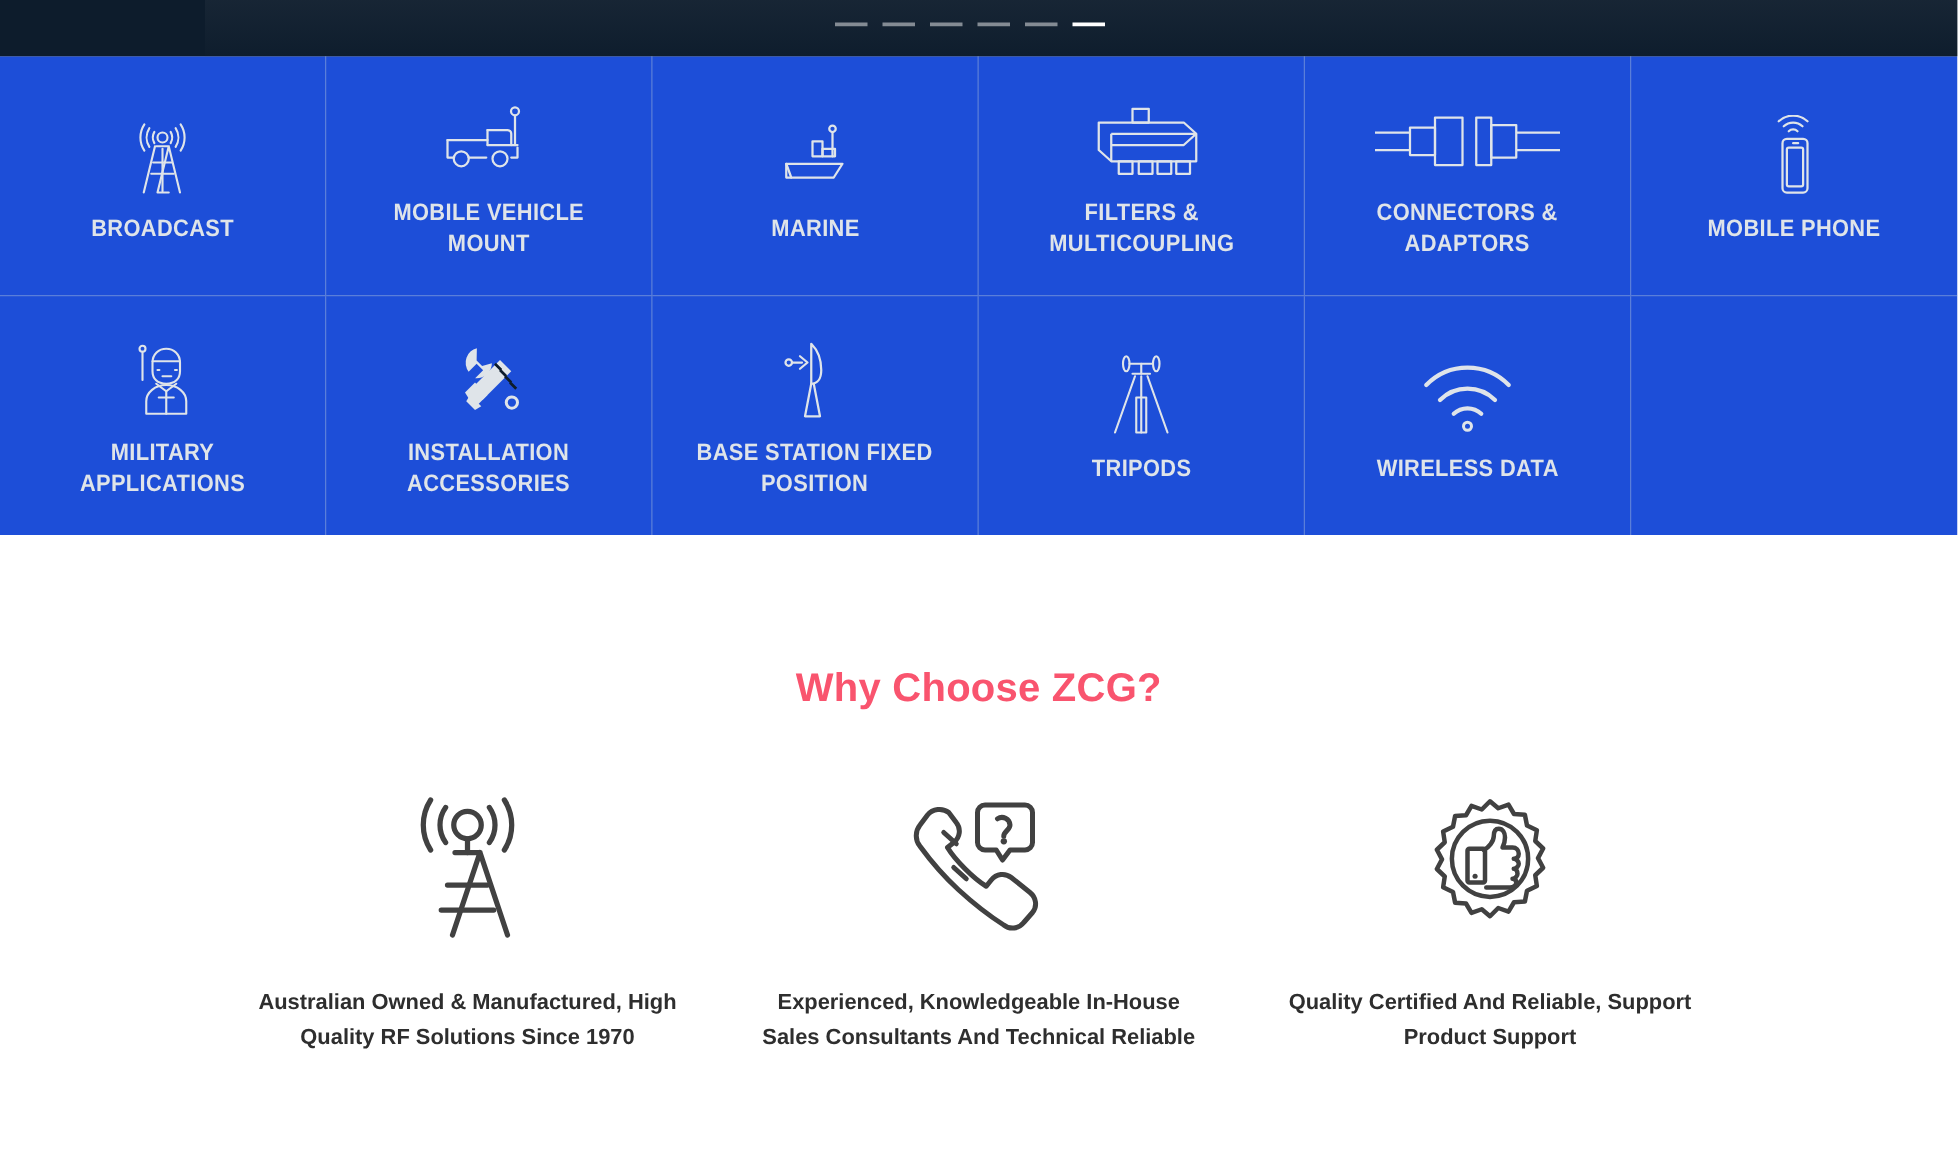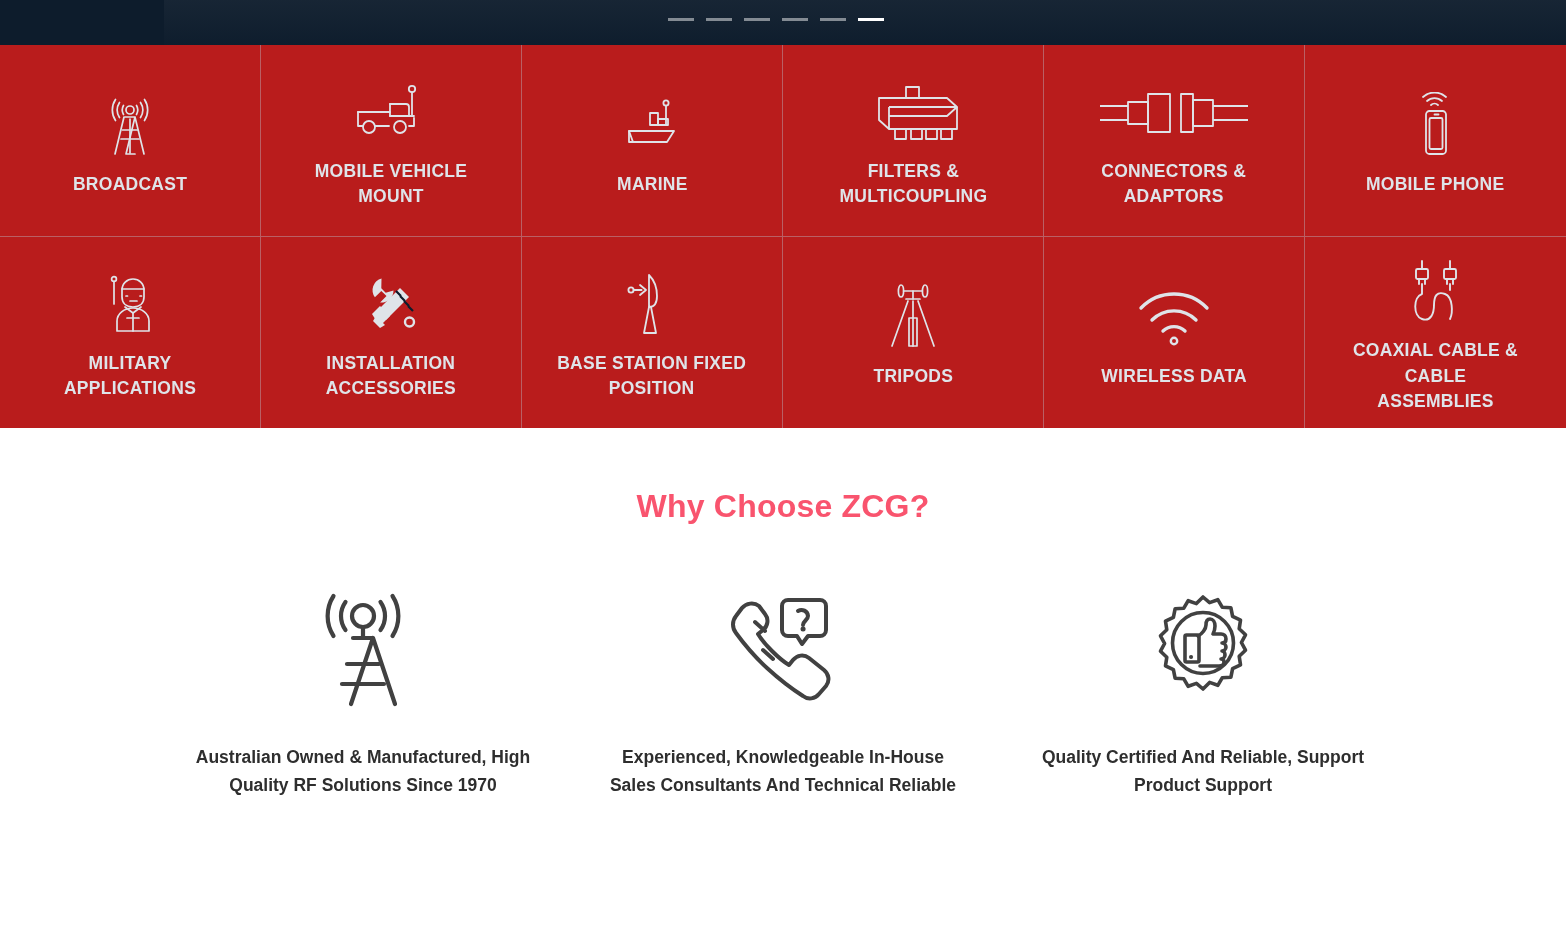--- a/index.html
+++ b/index.html
@@ -51,7 +51,7 @@
   
   .cat-grid{
     width:1566px; height:383px;
-    background:#b91c1c;
+    background:#1d4ed8;
     display:grid;
     grid-template-columns:repeat(6, 1fr);
     grid-template-rows:1fr 1fr;

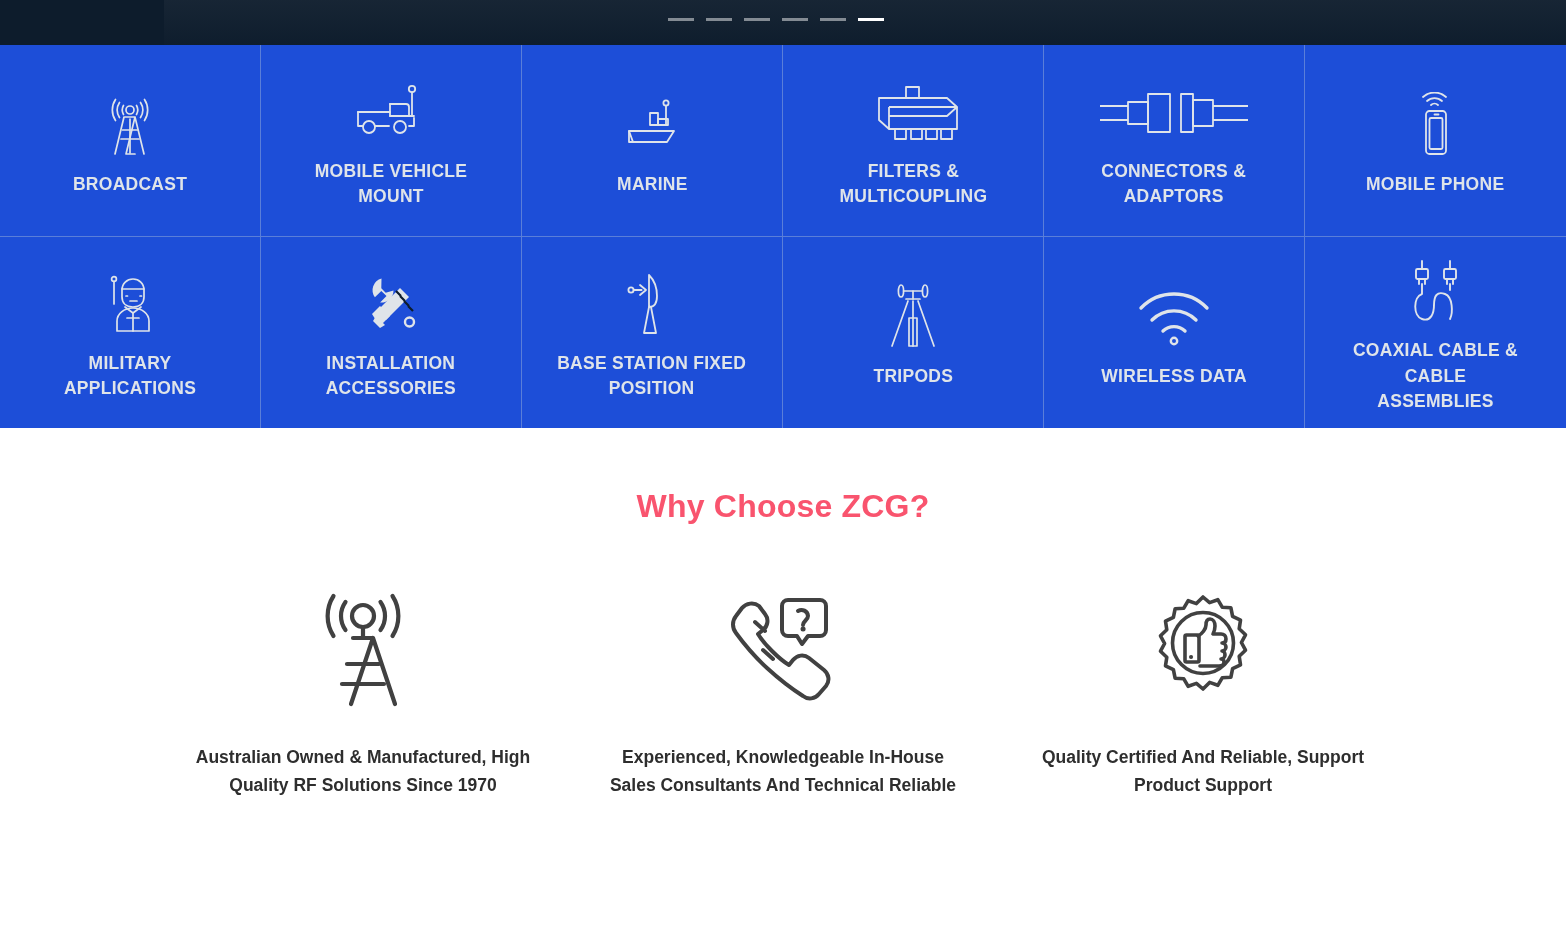--- a/index.html
+++ b/index.html
@@ -313,20 +313,6 @@
     <span class="cat-label">WIRELESS DATA</span>
   </div>
 
-  <div class="cat-cell">
-    <span class="cat-icon">
-      <svg width="56" height="66" viewBox="0 0 56 66" fill="none" stroke="#dfe4e9" stroke-width="1.9" stroke-linecap="round" stroke-linejoin="round">
-        <path d="M14 2v8M42 2v8"></path>
-        <rect x="8" y="10" width="12" height="10" rx="1.5"></rect>
-        <rect x="36" y="10" width="12" height="10" rx="1.5"></rect>
-        <path d="M11 20v5M17 20v5M39 20v5M45 20v5"></path>
-        <path d="M14 25v10c-9 3-9 22 0 25 9 3 12-6 12-14 0-9 3-14 11-11 8 3 8 19 5 25"></path>
-        <path d="M42 25v6"></path>
-      </svg>
-    </span>
-    <span class="cat-label">COAXIAL CABLE &amp; CABLE
-ASSEMBLIES</span>
-  </div>
 </div>
 
 <div class="why-section">

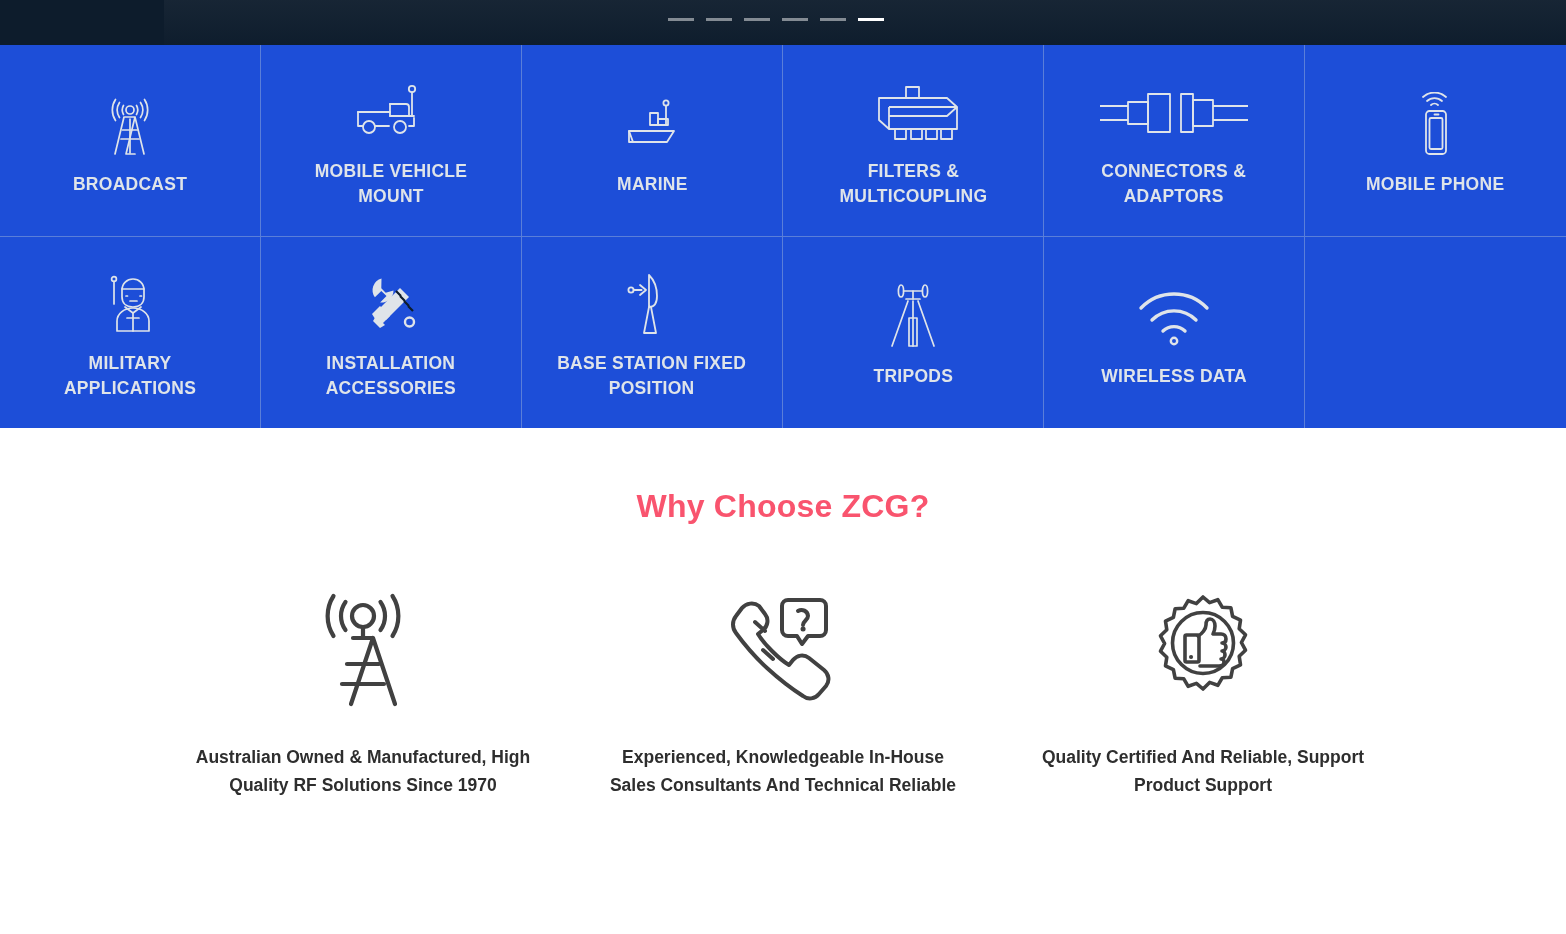--- a/index.html
+++ b/index.html
@@ -88,7 +88,7 @@
   .why-section{
     width:1566px;
     background:#ffffff;
-    padding-top:60px;
+    padding-top:104px;
   }
   .why-title{
     text-align:center;

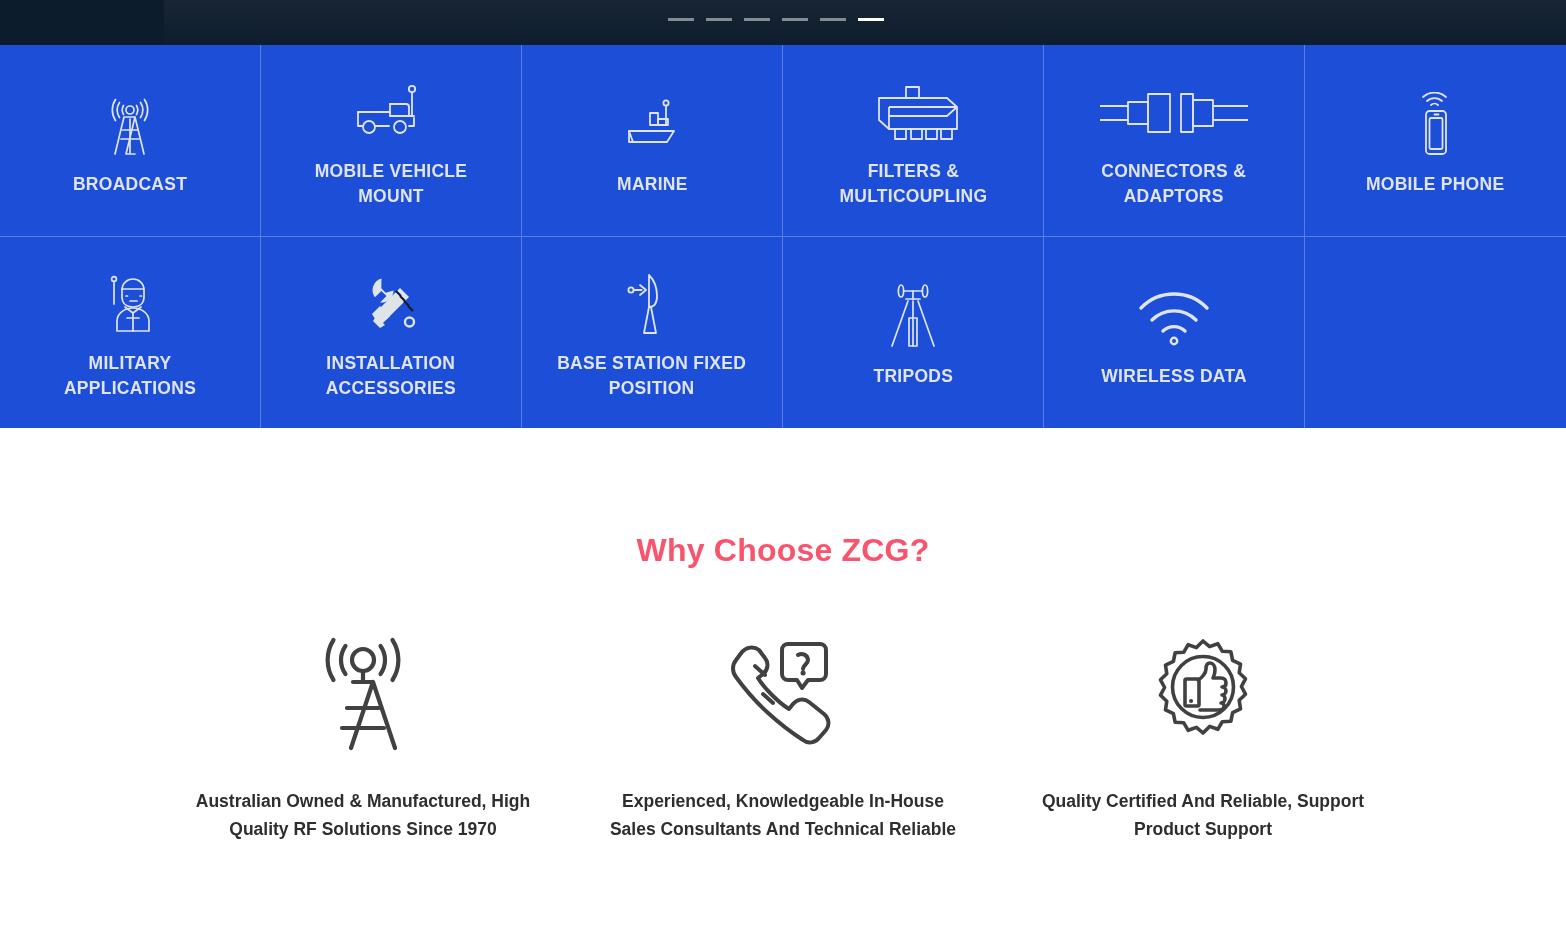--- a/index.html
+++ b/index.html
@@ -101,7 +101,7 @@
     margin-top:60px;
     display:flex;
     justify-content:center;
-    gap:11px;
+    gap:0;
   }
   .why-card{
     width:409px;

